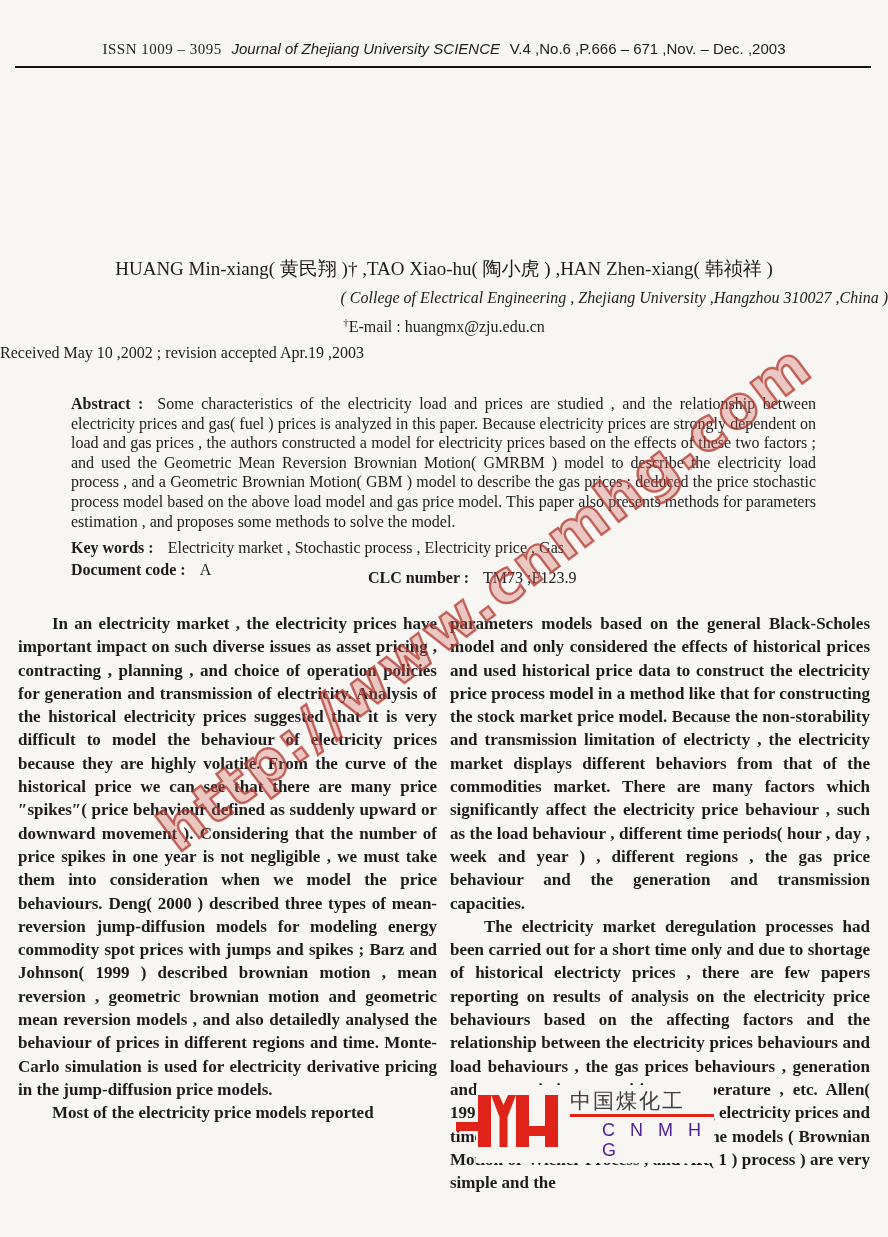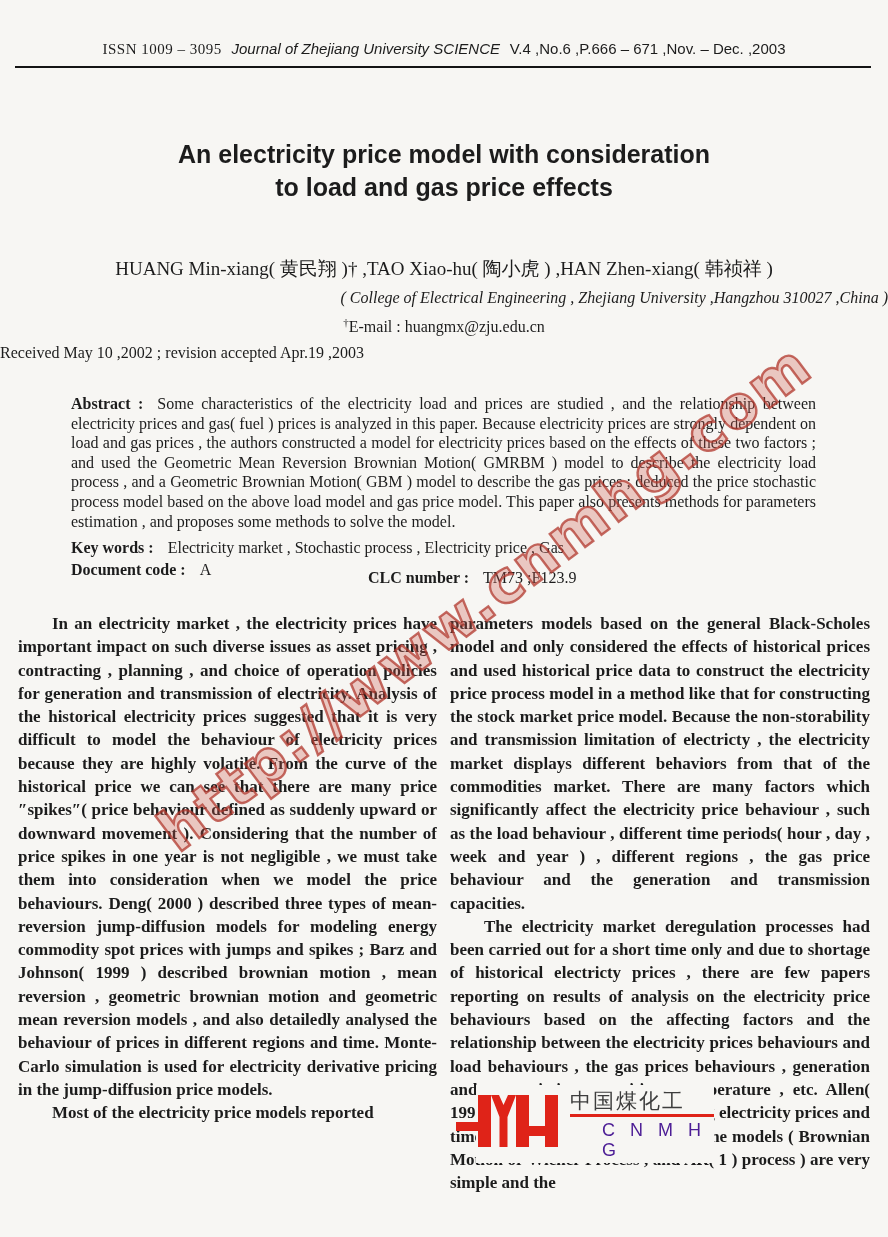--- a/index.html
+++ b/index.html
@@ -74,10 +74,6 @@
   </div>
   <div class="rule"></div>
 
-  <div class="title">
-    <div>An electricity price model with consideration</div>
-    <div>to load and gas price effects</div>
-  </div>
 
   <div class="authors">HUANG Min-xiang( 黄民翔 )† ,TAO Xiao-hu( 陶小虎 ) ,HAN Zhen-xiang( 韩祯祥 )</div>
   <div class="affil">( College of Electrical Engineering , Zhejiang University ,Hangzhou 310027 ,China )</div>

